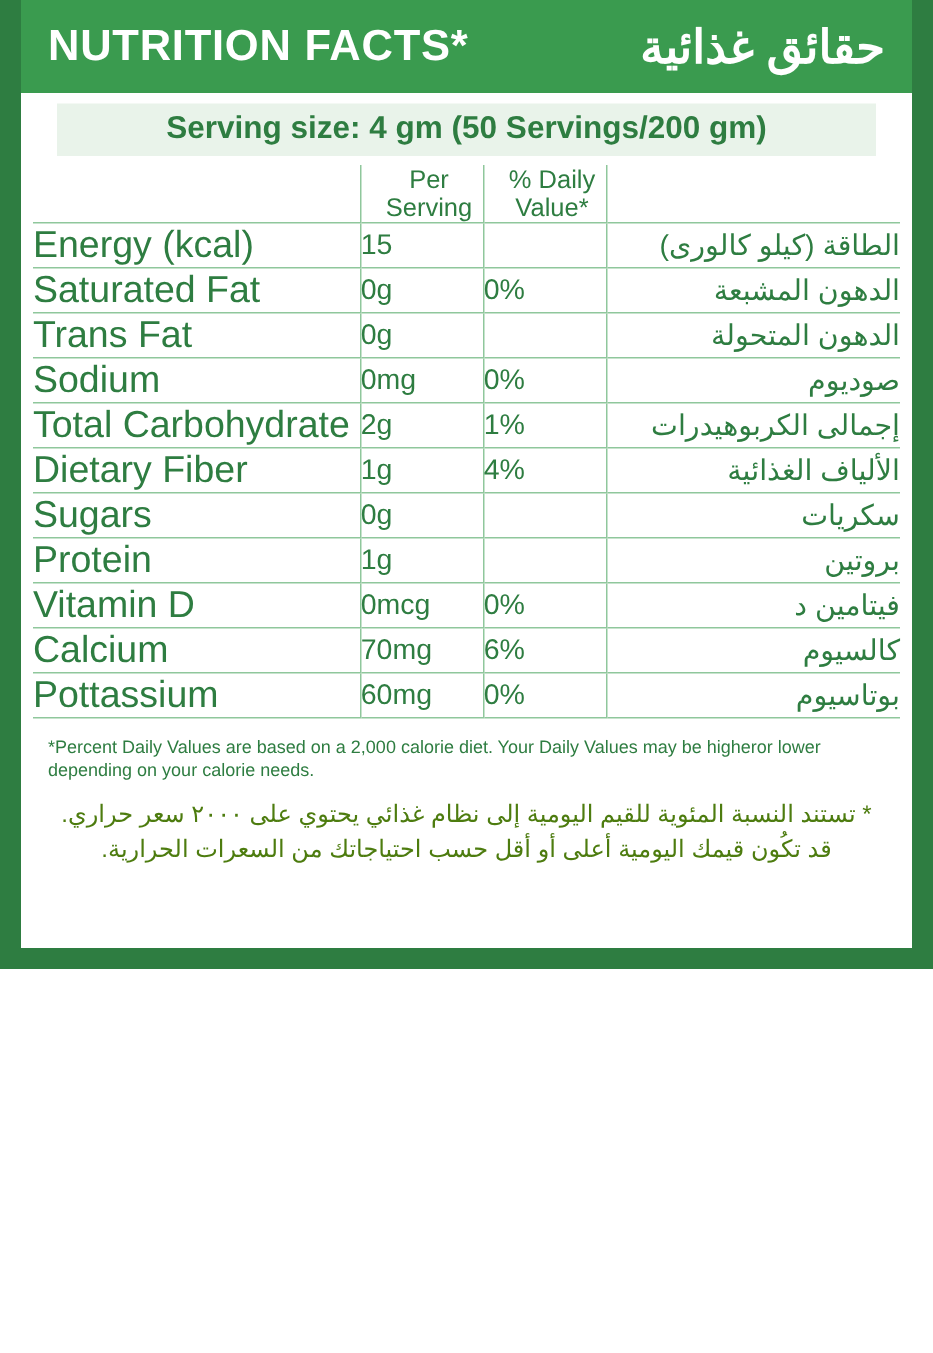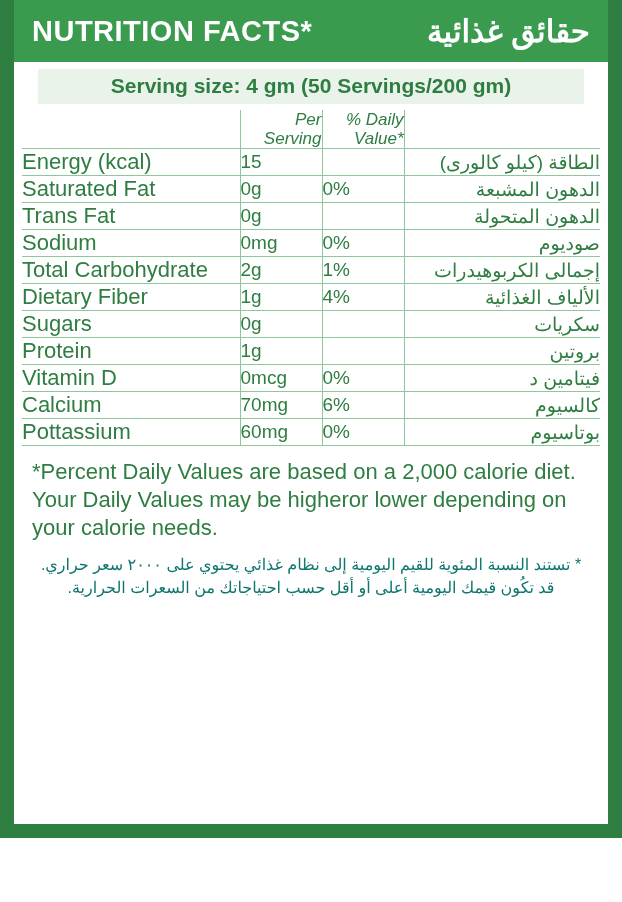--- a/index.html
+++ b/index.html
@@ -17,7 +17,7 @@
   .label {
     position: relative;
     width: 622px;
-    height: 838px;
+    height: 646px;
     box-sizing: border-box;
     background: #ffffff;
     border-left: 14px solid #2e7d41;

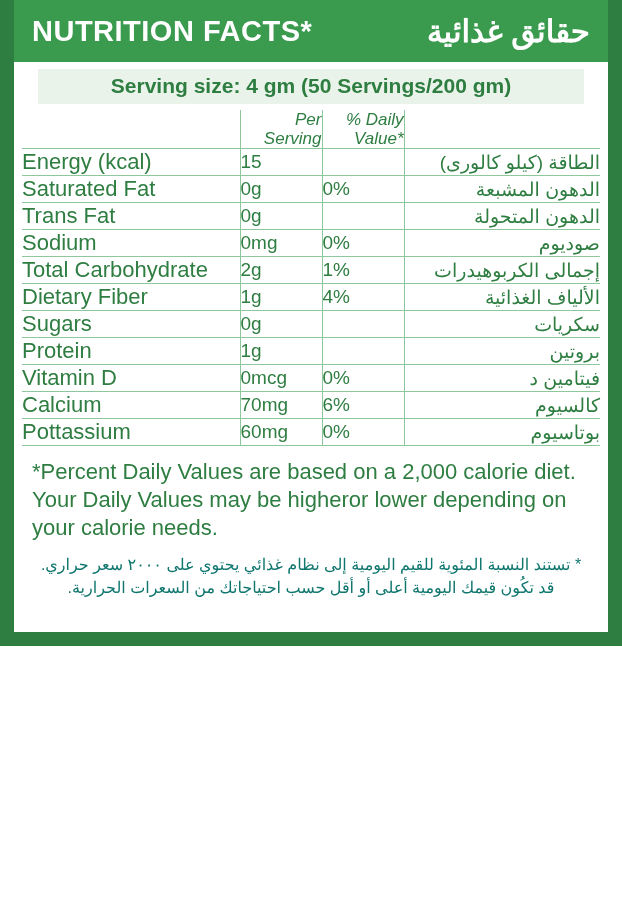--- a/index.html
+++ b/index.html
@@ -78,10 +78,9 @@
   .head-row th {
     border-bottom: 1px solid #8fc79c;
     font-weight: normal;
-    text-align: right;
+    text-align: center;
     vertical-align: top;
     padding: 8px 0 8px 0;
-    font-style: italic;
   }
   .head-label {
     font-size: 17px;

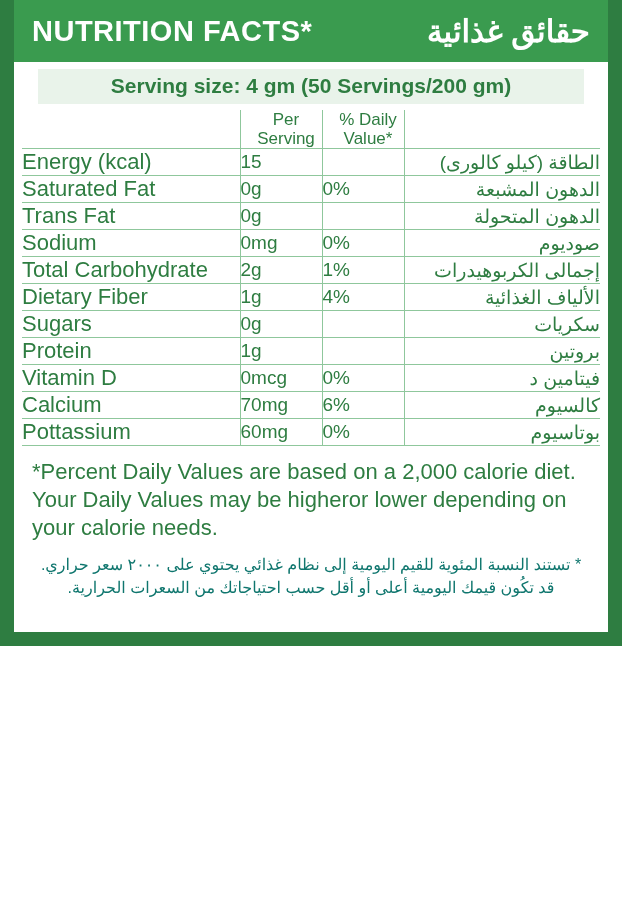--- a/index.html
+++ b/index.html
@@ -93,7 +93,7 @@
     border-left: 1px solid #8fc79c;
   }
   .cell-name {
-    font-size: 22px;
+    font-size: 25px;
     color: #2e7d41;
     padding: 9px 0 9px 8px;
   }

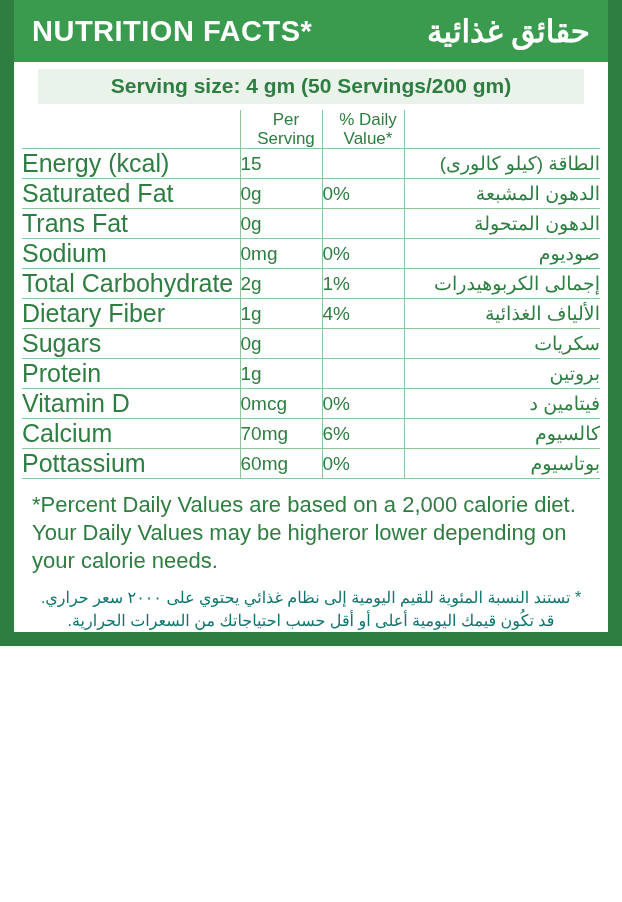--- a/index.html
+++ b/index.html
@@ -113,7 +113,7 @@
 
   .footnote-en {
     margin: 12px 18px 0 18px;
-    font-size: 22px;
+    font-size: 12px;
     line-height: 1.28;
     color: #2e7d41;
   }

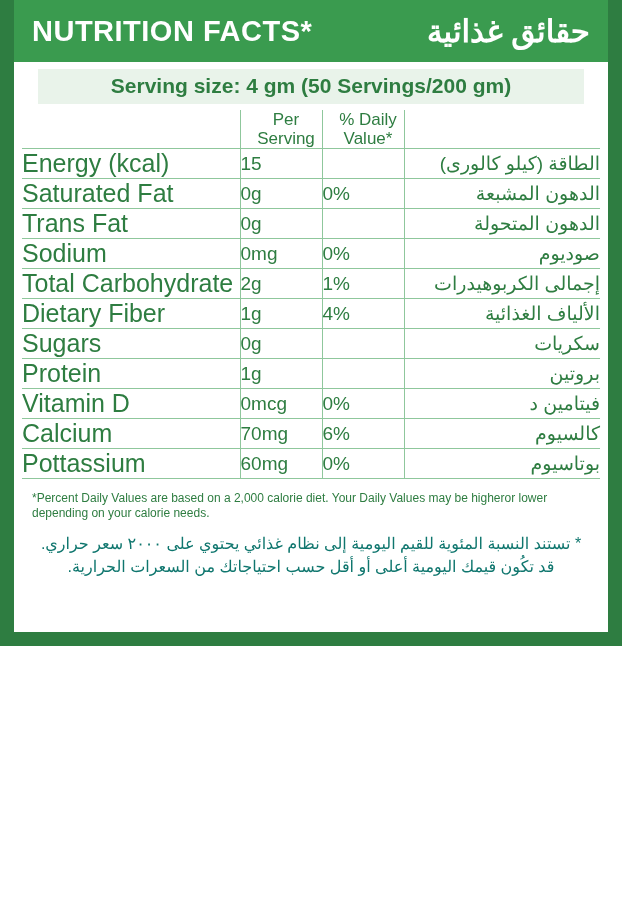--- a/index.html
+++ b/index.html
@@ -121,7 +121,7 @@
     margin: 10px 18px 0 18px;
     font-size: 16px;
     line-height: 1.45;
-    color: #0f766e;
+    color: #4d7c0f;
     direction: rtl;
     text-align: center;
   }

